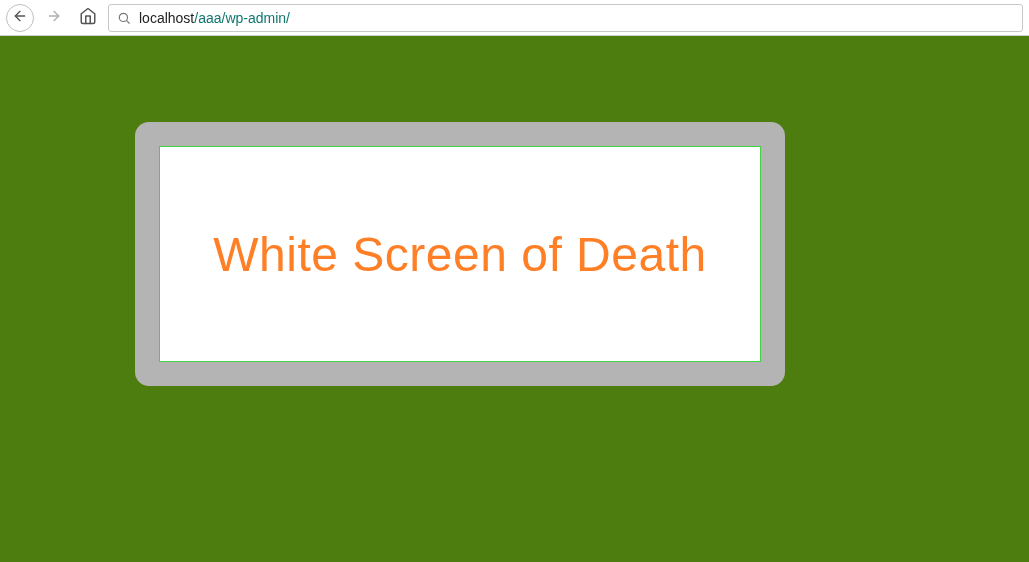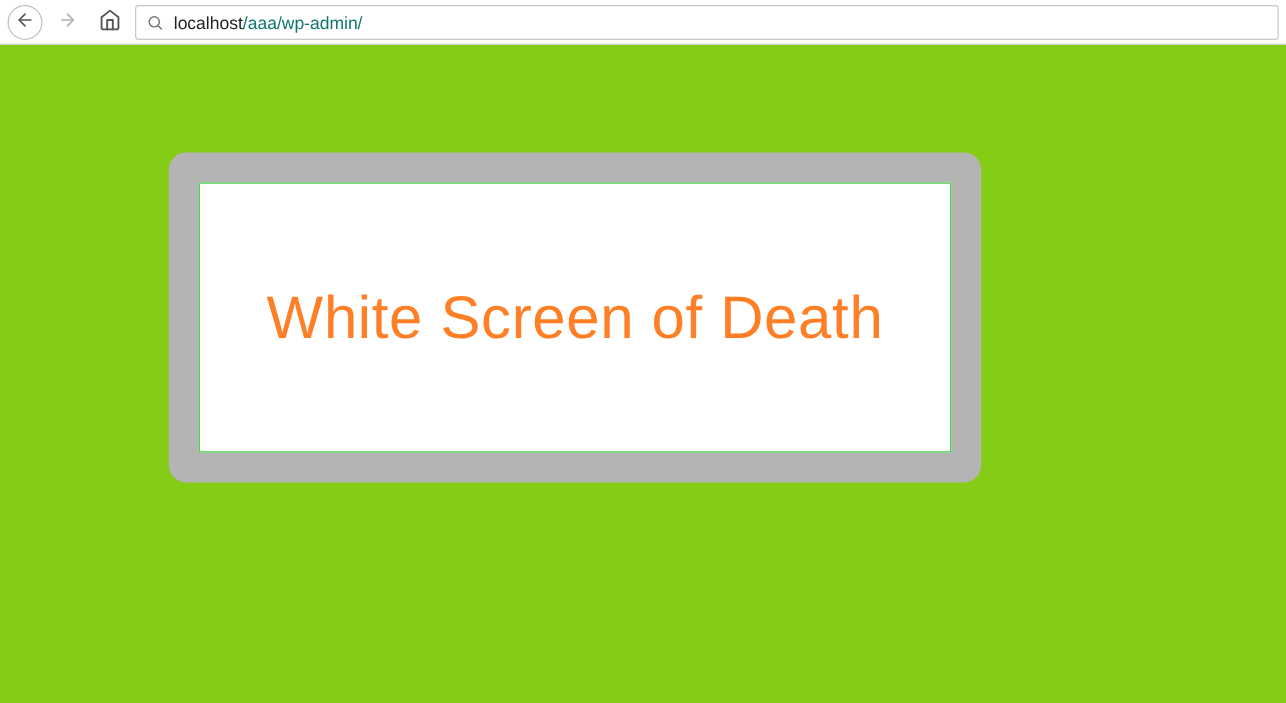--- a/index.html
+++ b/index.html
@@ -85,7 +85,7 @@
       position: relative;
       width: 100%;
       height: calc(100% - 36px);
-      background: #84cc16;
+      background: #4d7c0f;
     }
     .callout-frame {
       position: absolute;

